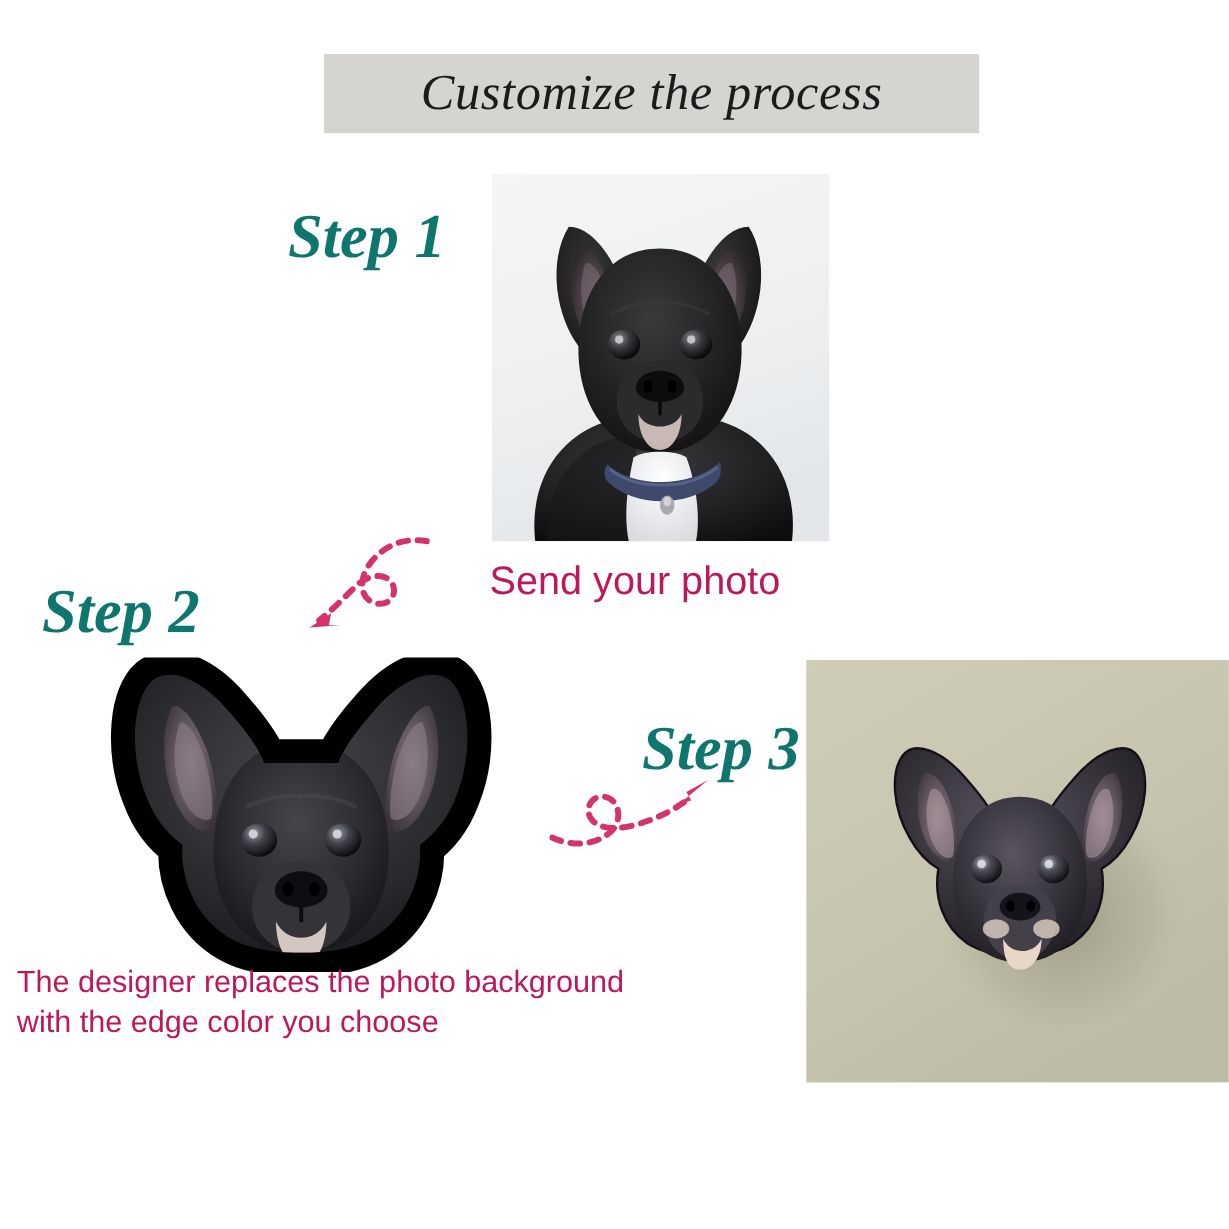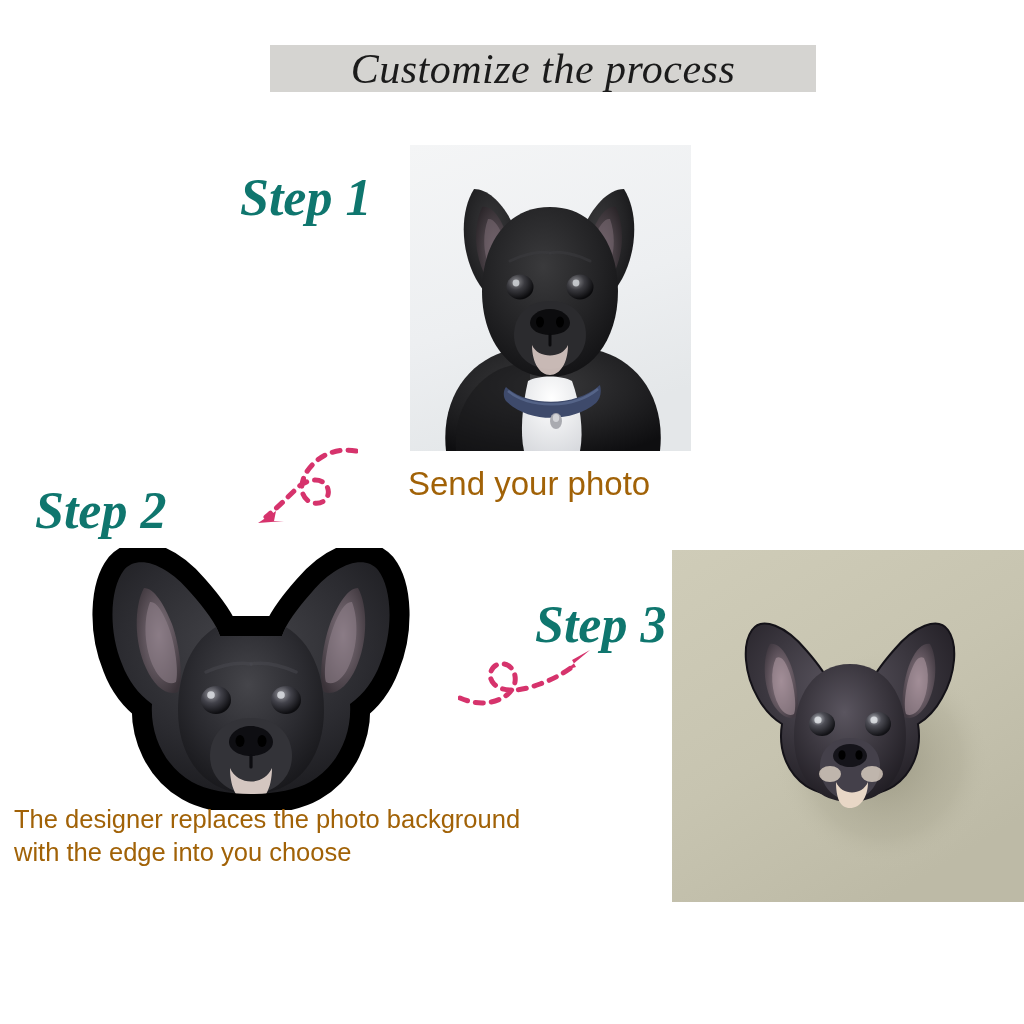--- a/index.html
+++ b/index.html
@@ -30,7 +30,7 @@
     left: 270px;
     top: 45px;
     width: 546px;
-    height: 47px;
+    height: 66px;
     background: #d5d4d1;
     display: flex;
     align-items: center;

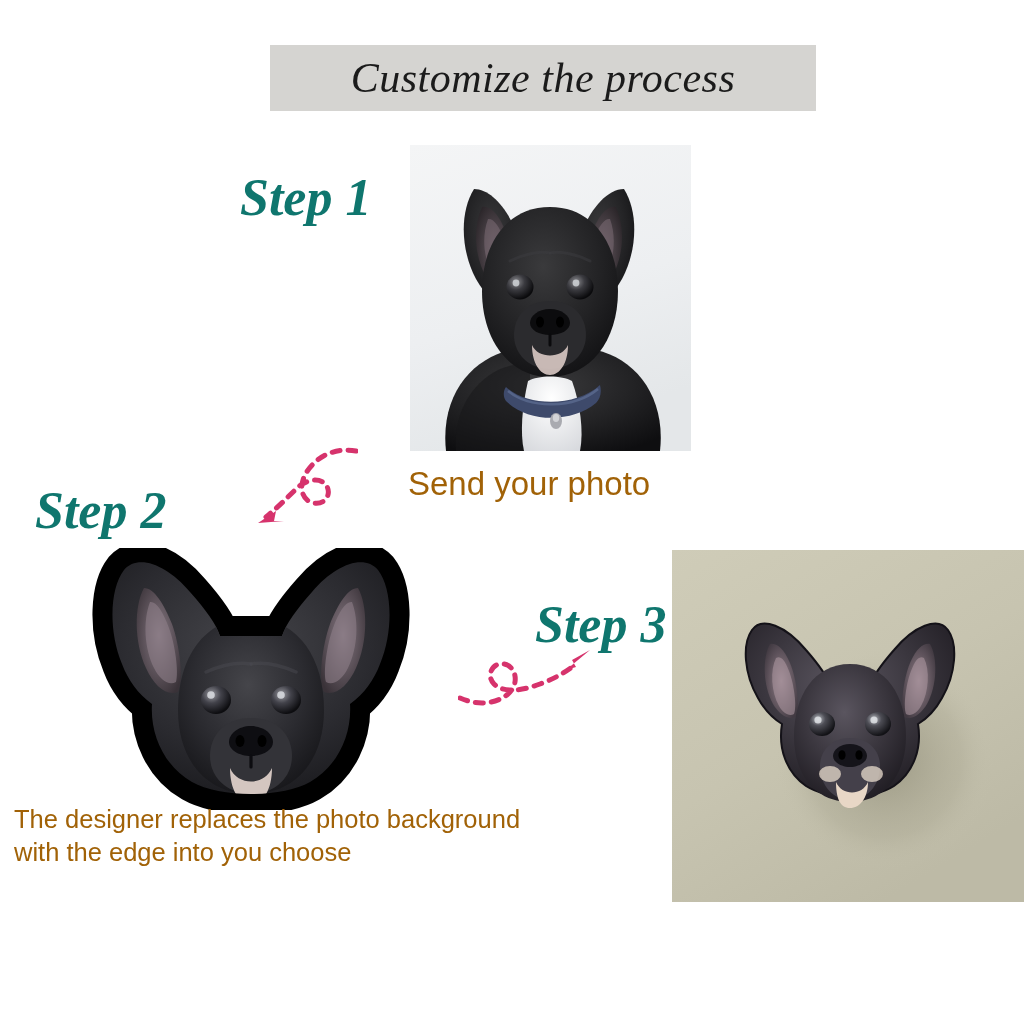--- a/index.html
+++ b/index.html
@@ -77,7 +77,7 @@
   .caption {
     position: absolute;
     font-family: "Liberation Sans", sans-serif;
-    color: #a16207;
+    color: #be185d;
     line-height: 1.28;
     white-space: pre-line;
   }

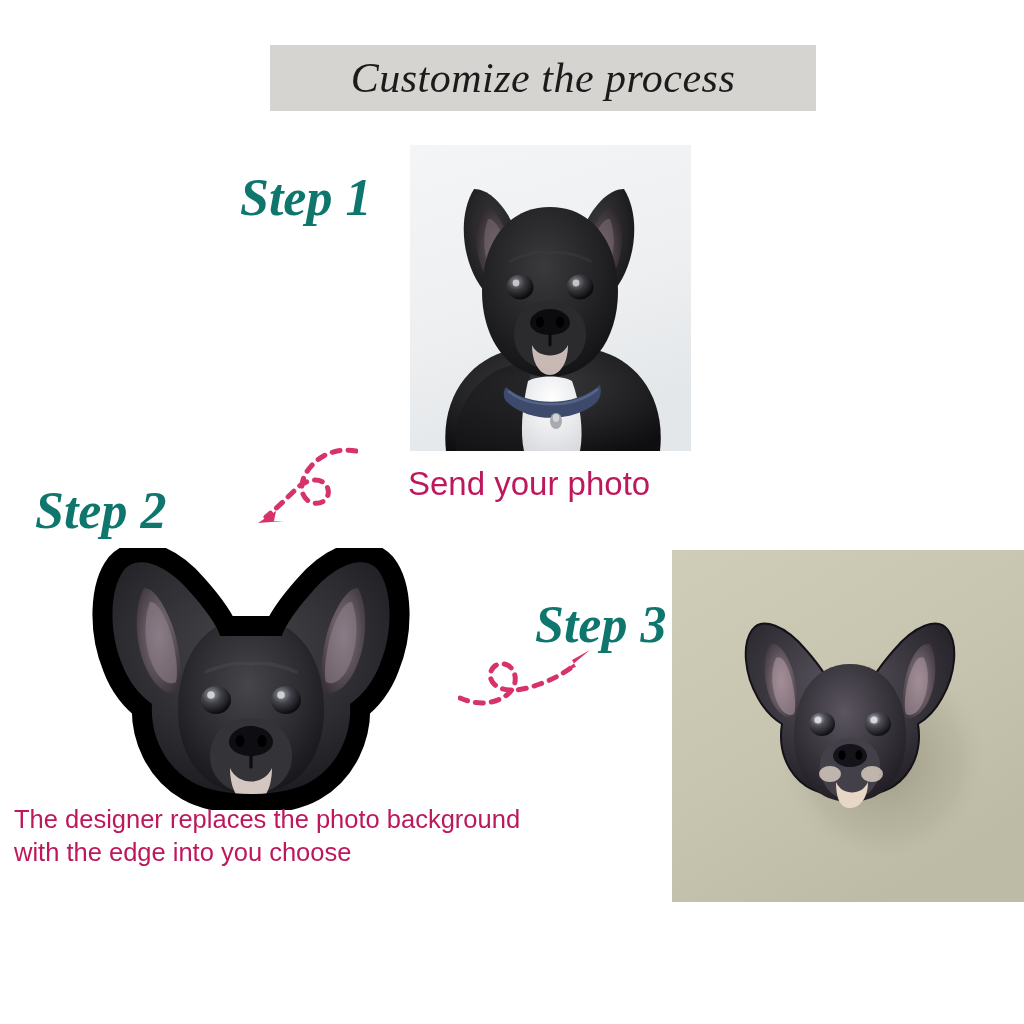--- a/index.html
+++ b/index.html
@@ -275,7 +275,7 @@
   </div>
 
   <div class="caption" id="cap-step2">The designer replaces the photo background
-with the edge into you choose</div>
+with the edge color you choose</div>
 
   <div class="arrow" id="arrow2">
     <svg viewBox="0 0 140 80" xmlns="http://www.w3.org/2000/svg">

